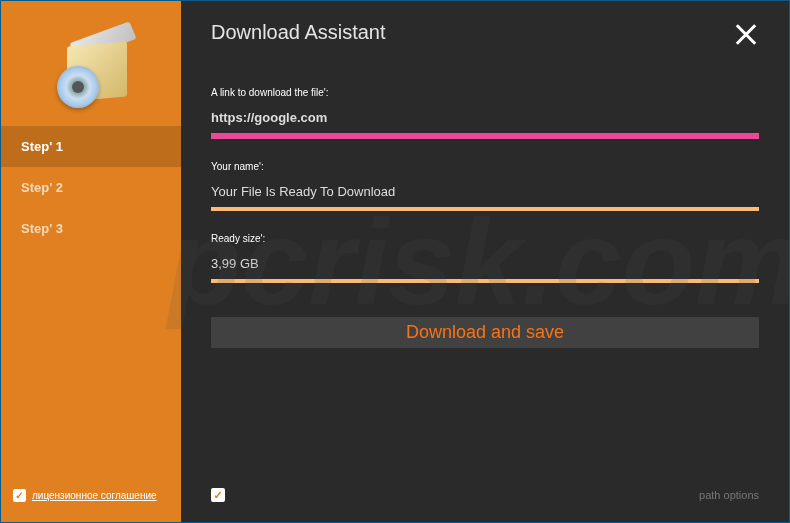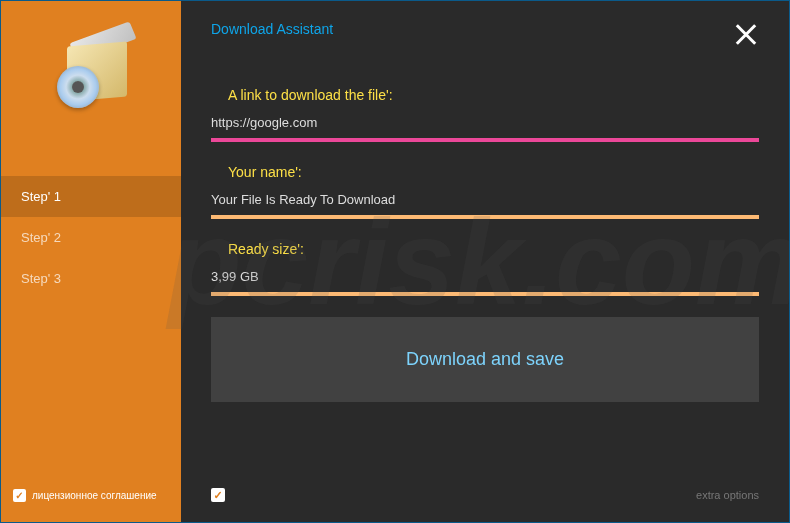--- a/index.html
+++ b/index.html
@@ -130,8 +130,8 @@
       margin-bottom: 40px;
     }
     .title {
-      color: #0ea5e9;
-      font-size: 14px;
+      color: #e5e5e5;
+      font-size: 20px;
       font-weight: normal;
     }
     .close-icon {

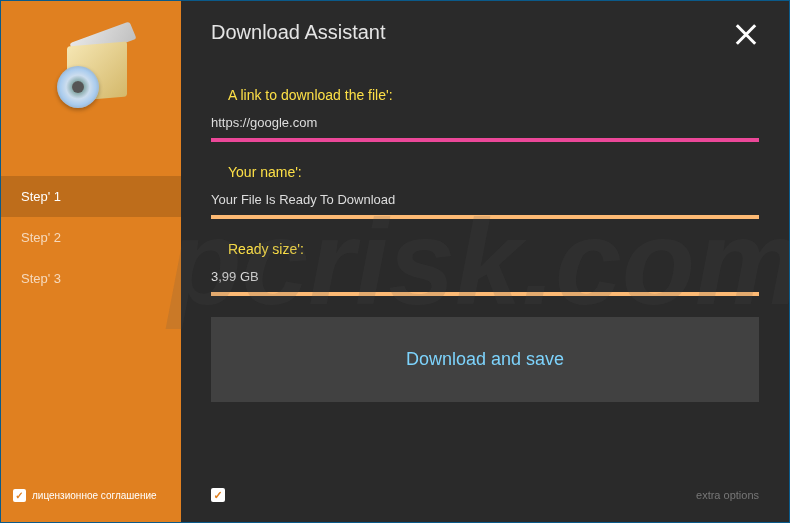--- a/index.html
+++ b/index.html
@@ -167,9 +167,8 @@
       gap: 10px;
     }
     .field-label {
-      color: #fde047;
-      font-size: 14px;
-      margin-left: 17px;
+      color: #ffffff;
+      font-size: 10px;
     }
     .field-input {
       background: transparent;

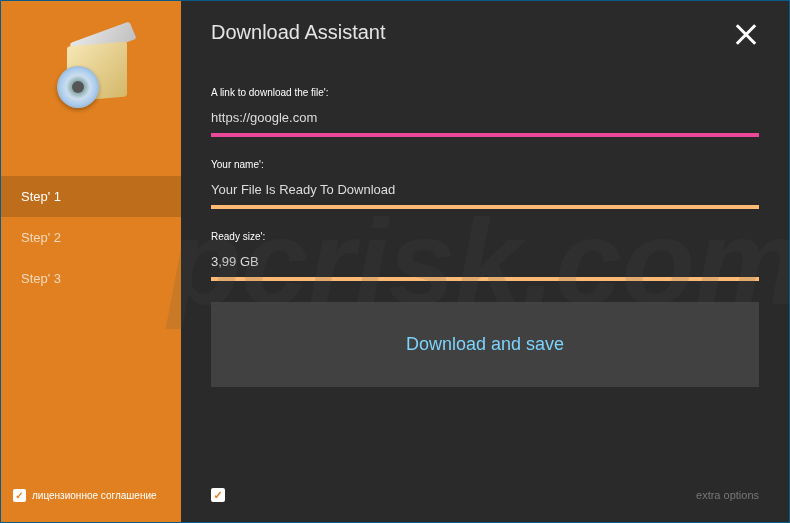--- a/index.html
+++ b/index.html
@@ -181,7 +181,8 @@
       font-family: inherit;
     }
     .field:first-child .field-input {
-      border-bottom: 4px solid #ec4899;
+      border-bottom: 6px solid #ec4899;
+      font-weight: bold;
     }
     .download-btn {
       margin-top: 21px;

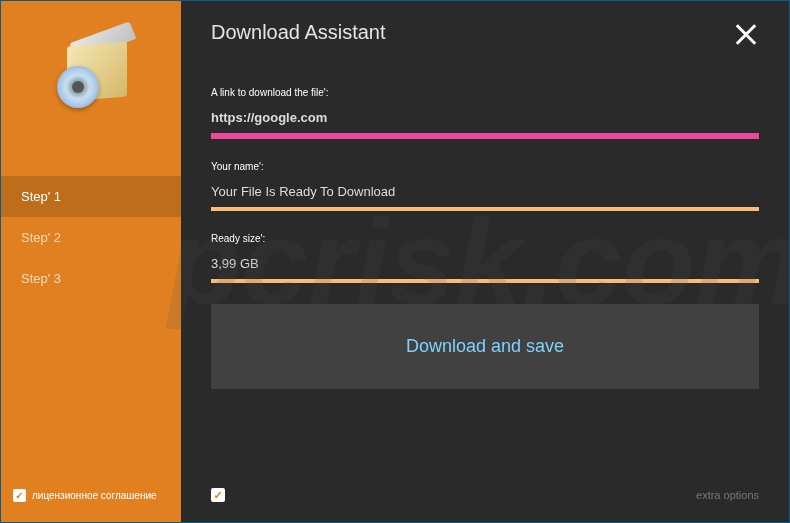--- a/index.html
+++ b/index.html
@@ -75,9 +75,9 @@
       left: 15px;
     }
     .steps {
-      margin-top: 50px;
-      display: flex;
-      flex-direction: column;
+      display: flex;
+      flex-direction: column;
+      font-weight: bold;
     }
     .step-item {
       padding: 13px 20px;

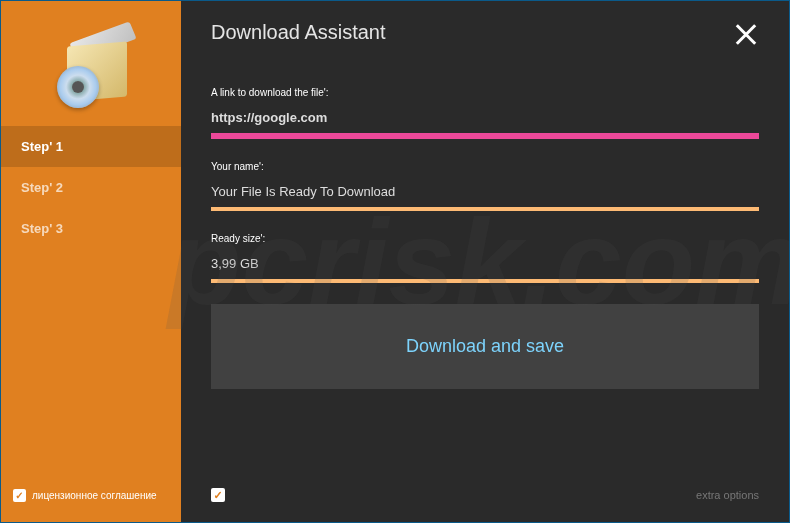--- a/index.html
+++ b/index.html
@@ -185,12 +185,12 @@
       font-weight: bold;
     }
     .download-btn {
-      margin-top: 21px;
+      margin-top: 34px;
       background: rgba(120,120,120,0.3);
       border: none;
-      color: #7dd3fc;
+      color: #f97316;
       font-size: 18px;
-      padding: 32px 0;
+      padding: 5px 0;
       cursor: pointer;
       font-family: inherit;
     }

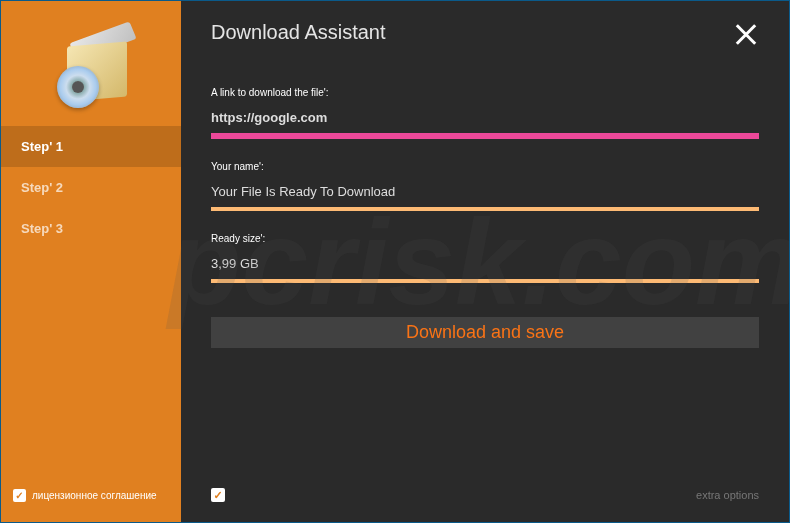--- a/index.html
+++ b/index.html
@@ -114,6 +114,7 @@
     }
     .license-text {
       color: #fff;
+      text-decoration: underline;
     }
     .main {
       flex: 1;

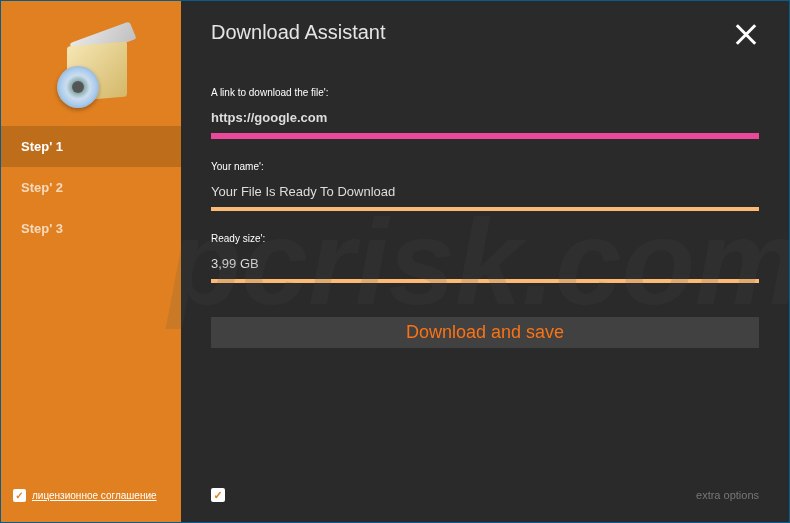--- a/index.html
+++ b/index.html
@@ -287,7 +287,7 @@
       <div class="open-path">
         <div class="open-path-checkbox">✓</div>
       </div>
-      <span class="extra-options">extra options</span>
+      <span class="extra-options">path options</span>
     </div>
   </div>
 </div>

